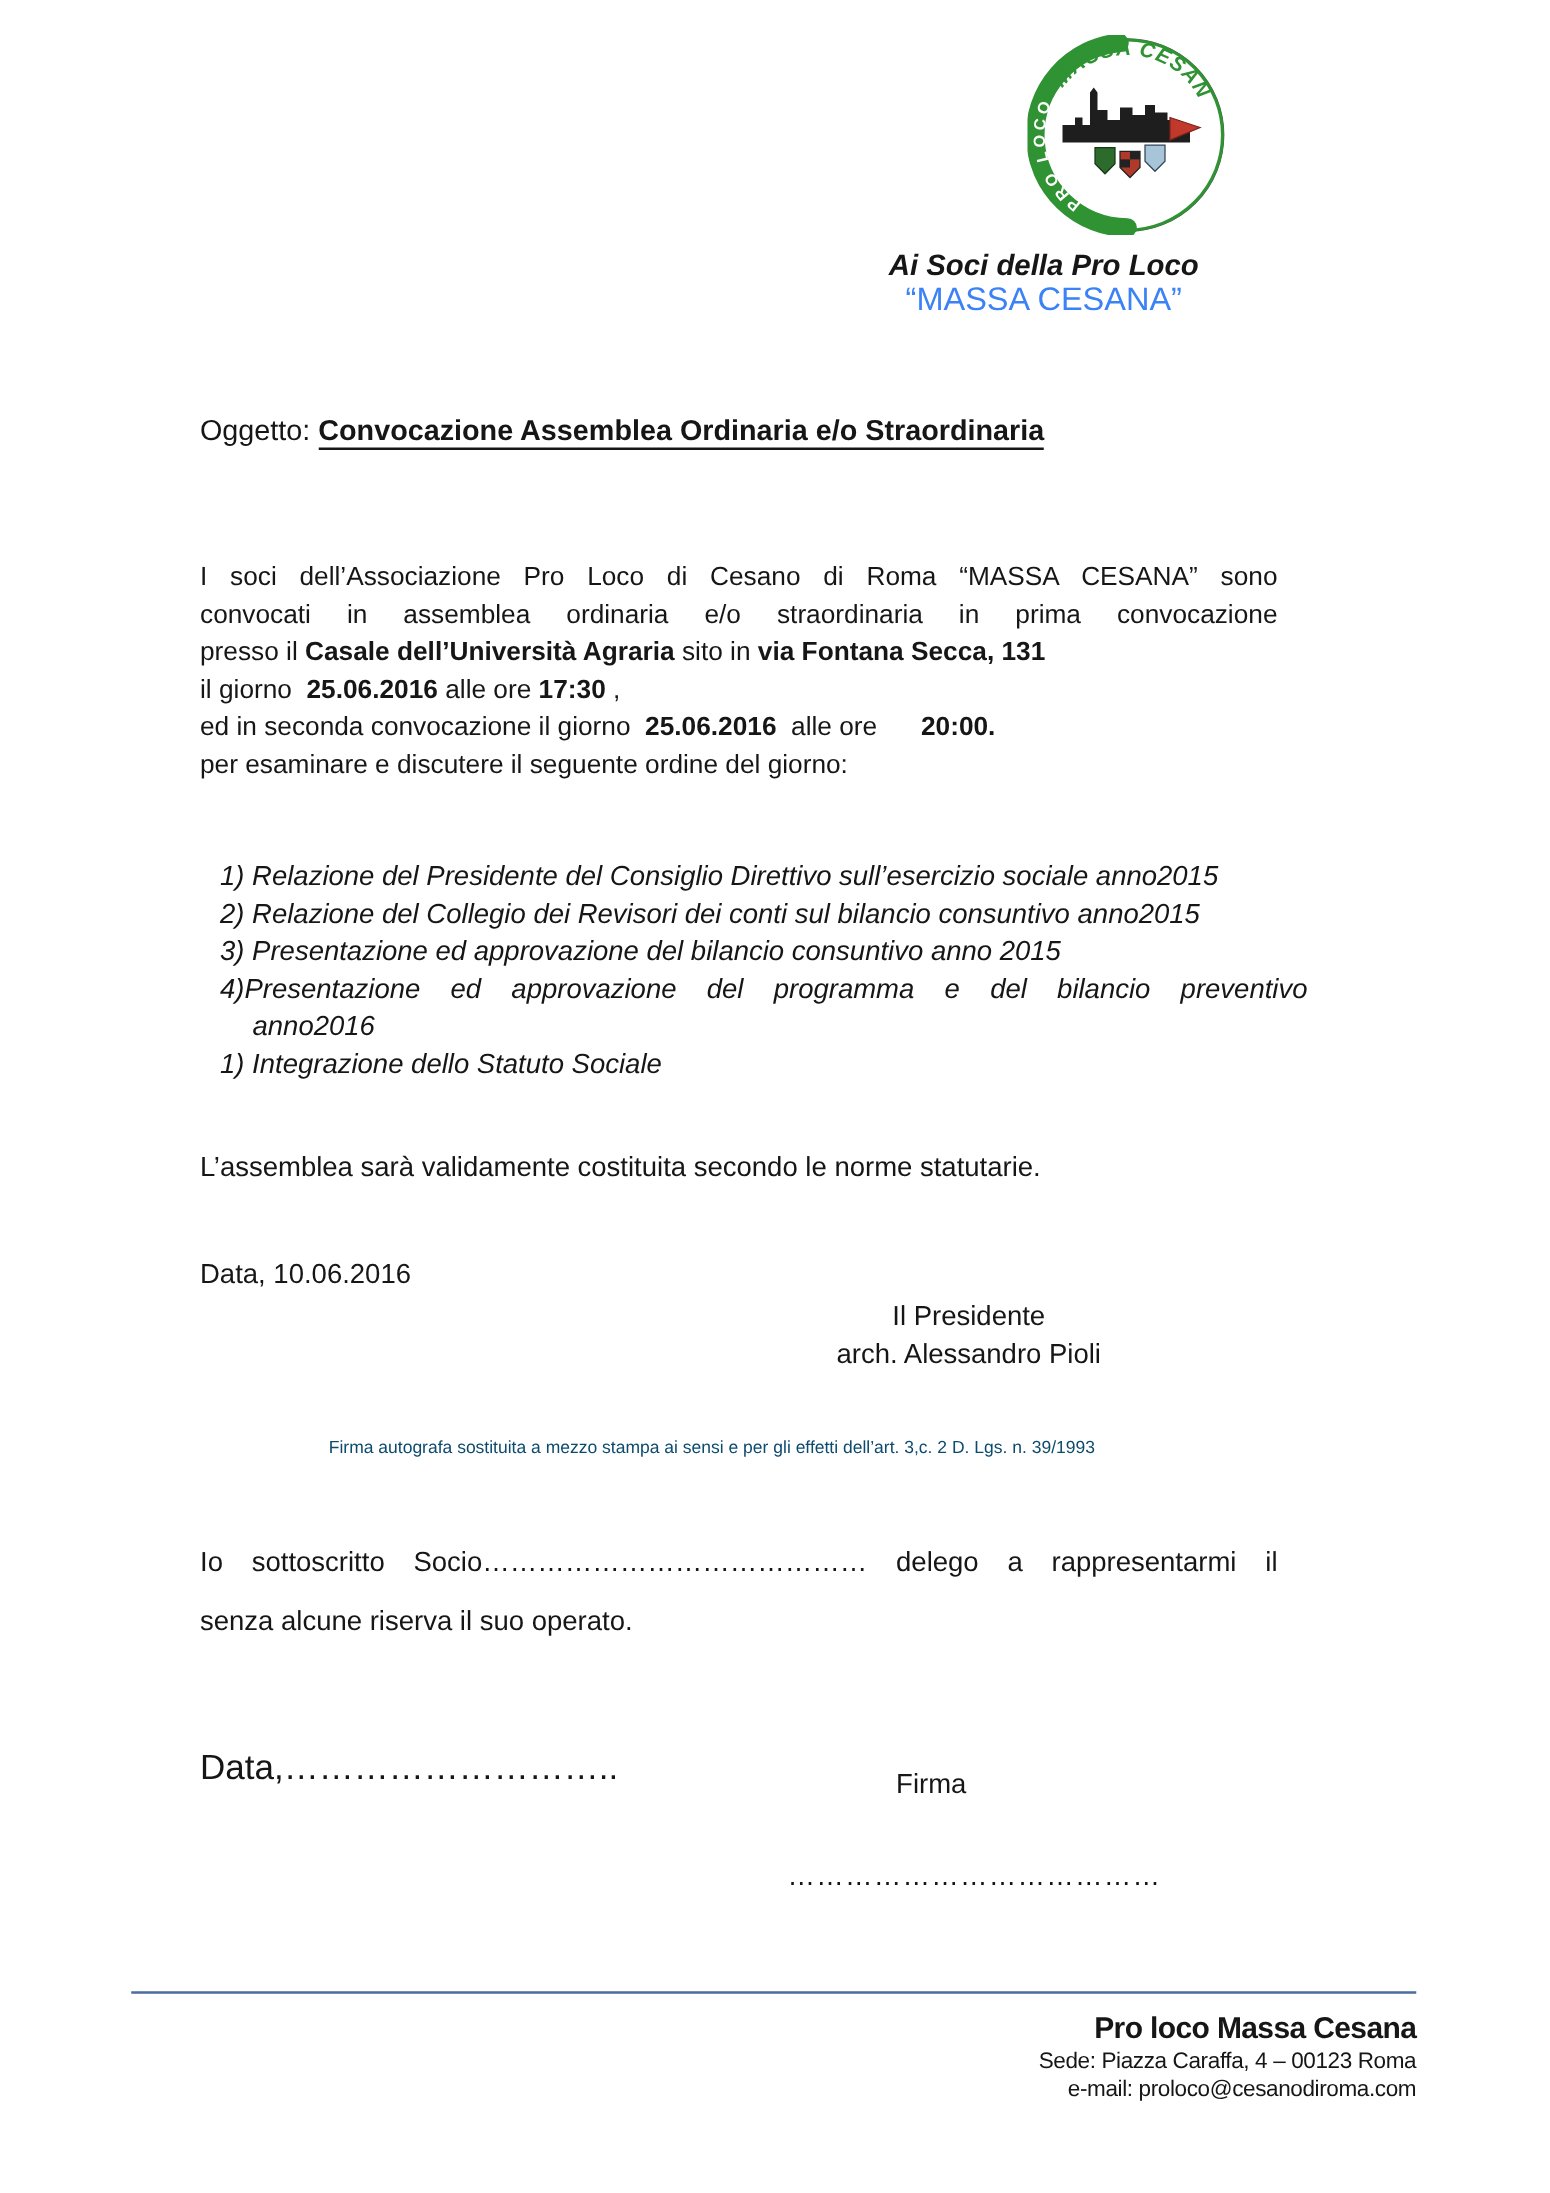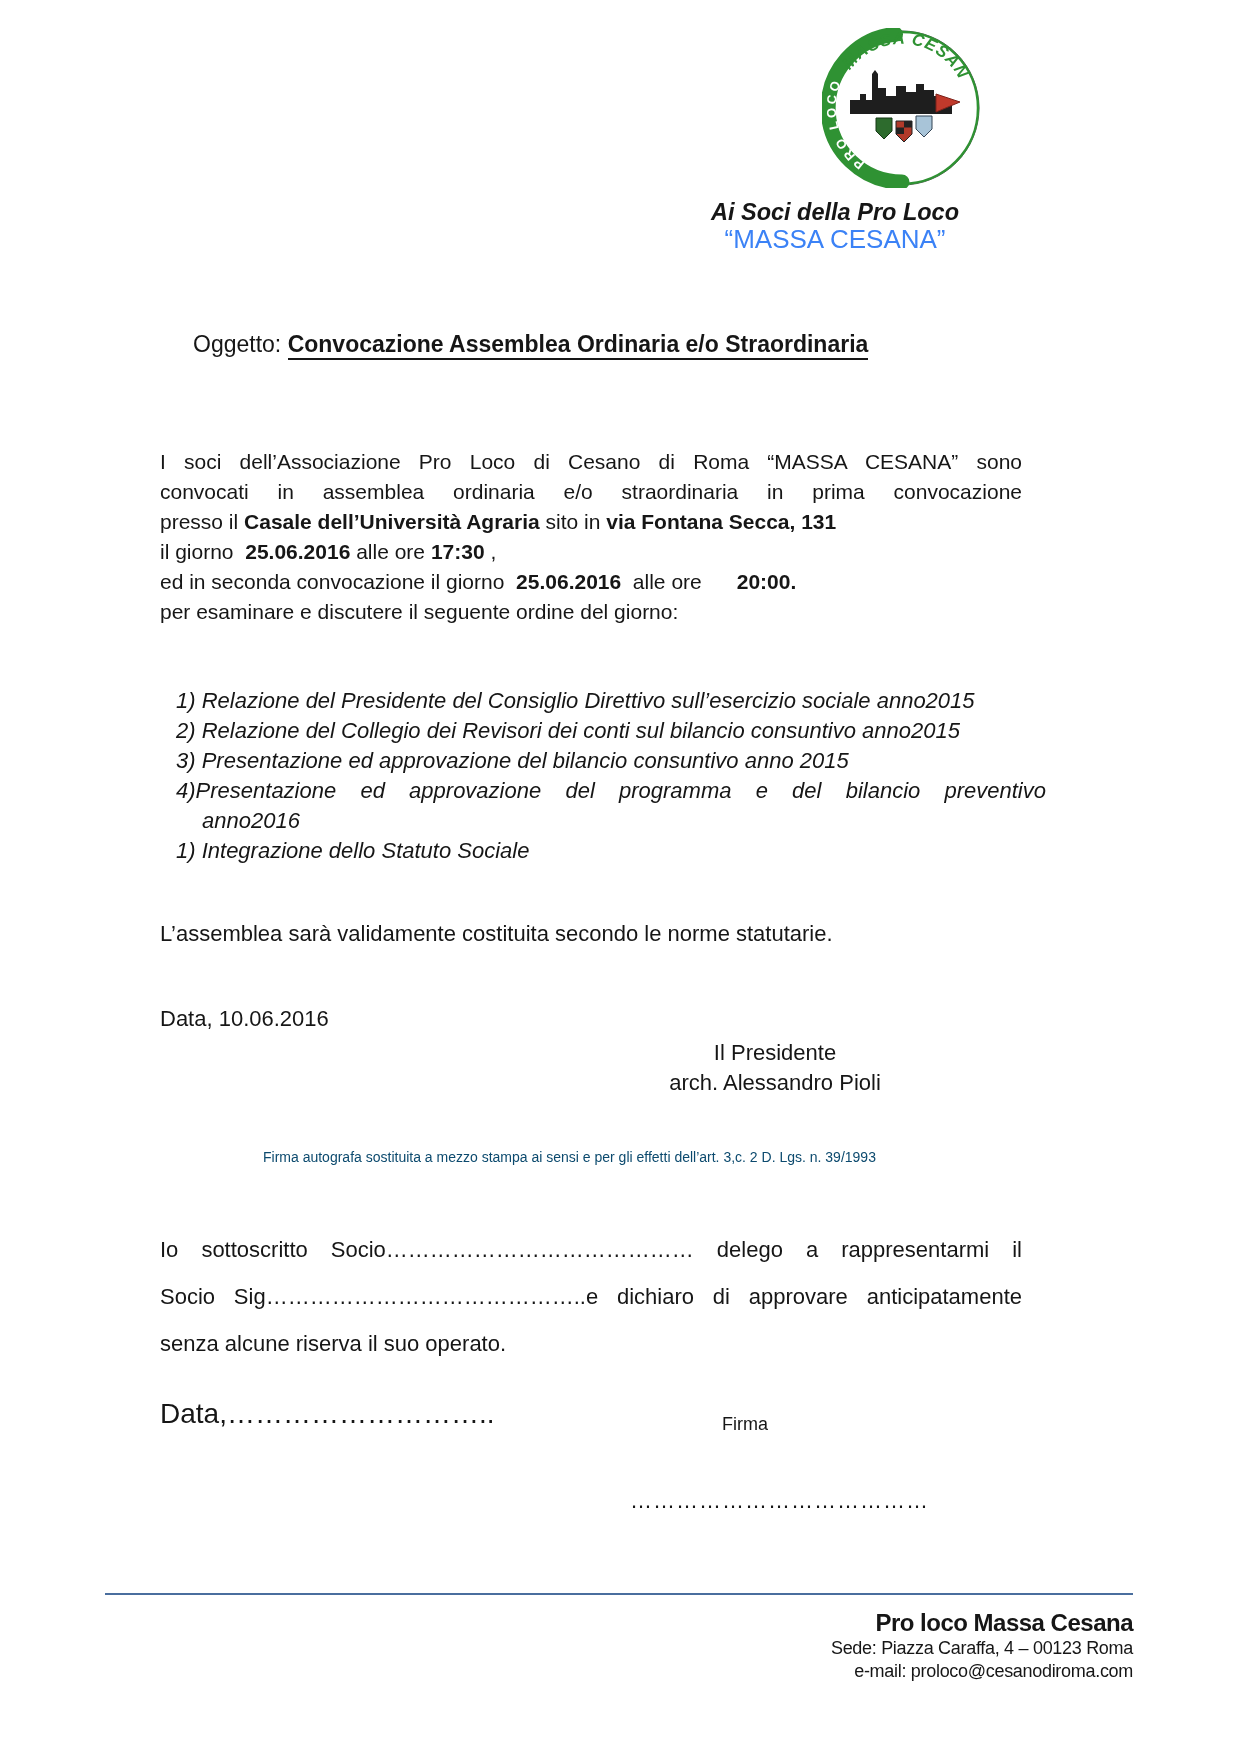--- a/index.html
+++ b/index.html
@@ -22,7 +22,7 @@
   .recipient .r2 { font-size:26px; line-height:27px; color:#3b82f6; }
 
   
-  .subject { left:160px; top:331px; width:900px; font-size:23px;margin-left:33px; }
+  .subject { left:160px; top:331px; width:900px; font-size:23px; }
   .subject .title { font-weight:bold; border-bottom:2px solid #161616; padding-bottom:1px; }
 
   

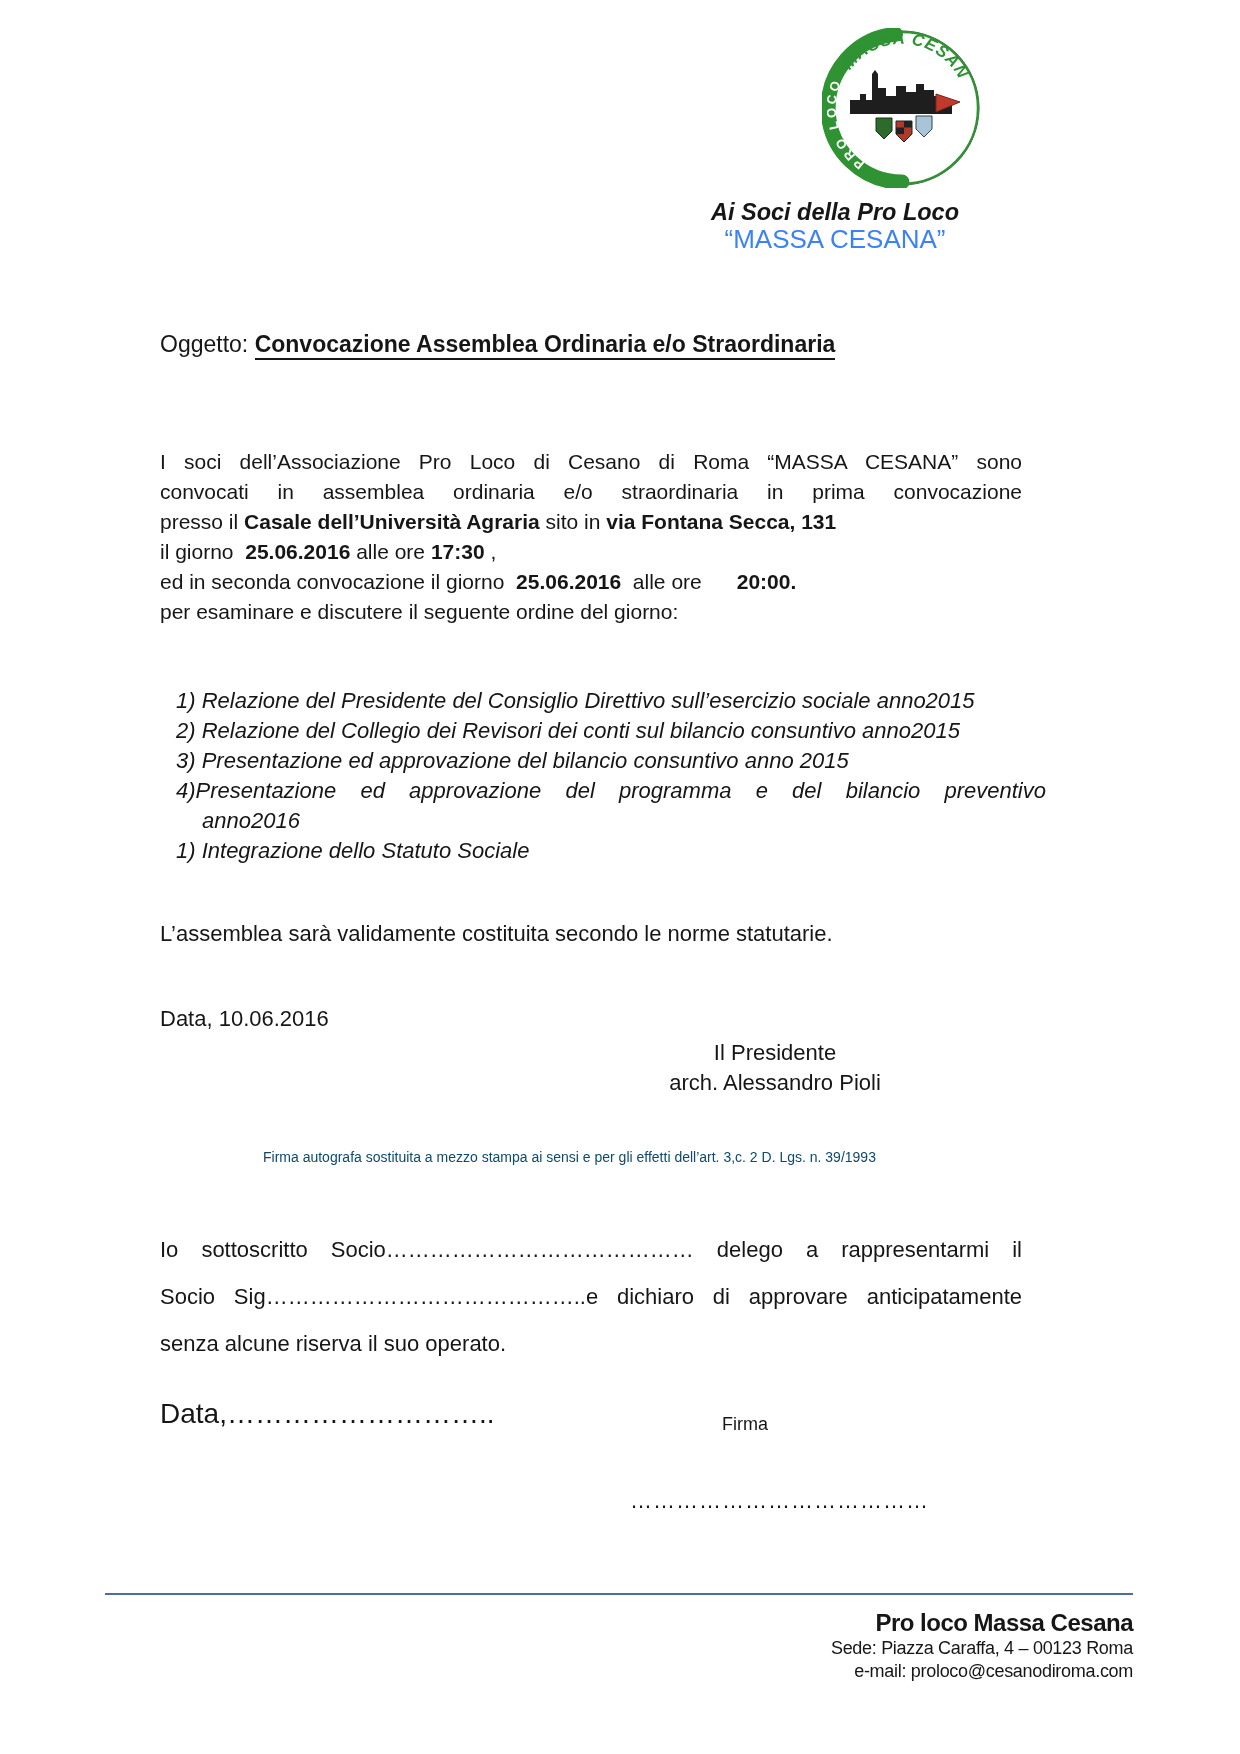--- a/index.html
+++ b/index.html
@@ -127,7 +127,6 @@
 
   <div class="abs delega">
     <div class="bline just">Io sottoscritto Socio……………………………………  delego a rappresentarmi il</div>
-    <div class="bline just">Socio Sig……………………………………..e dichiaro di approvare anticipatamente</div>
     <div class="bline">senza alcune riserva il suo operato.</div>
   </div>
   <div class="abs date2">Data,………………………..</div>

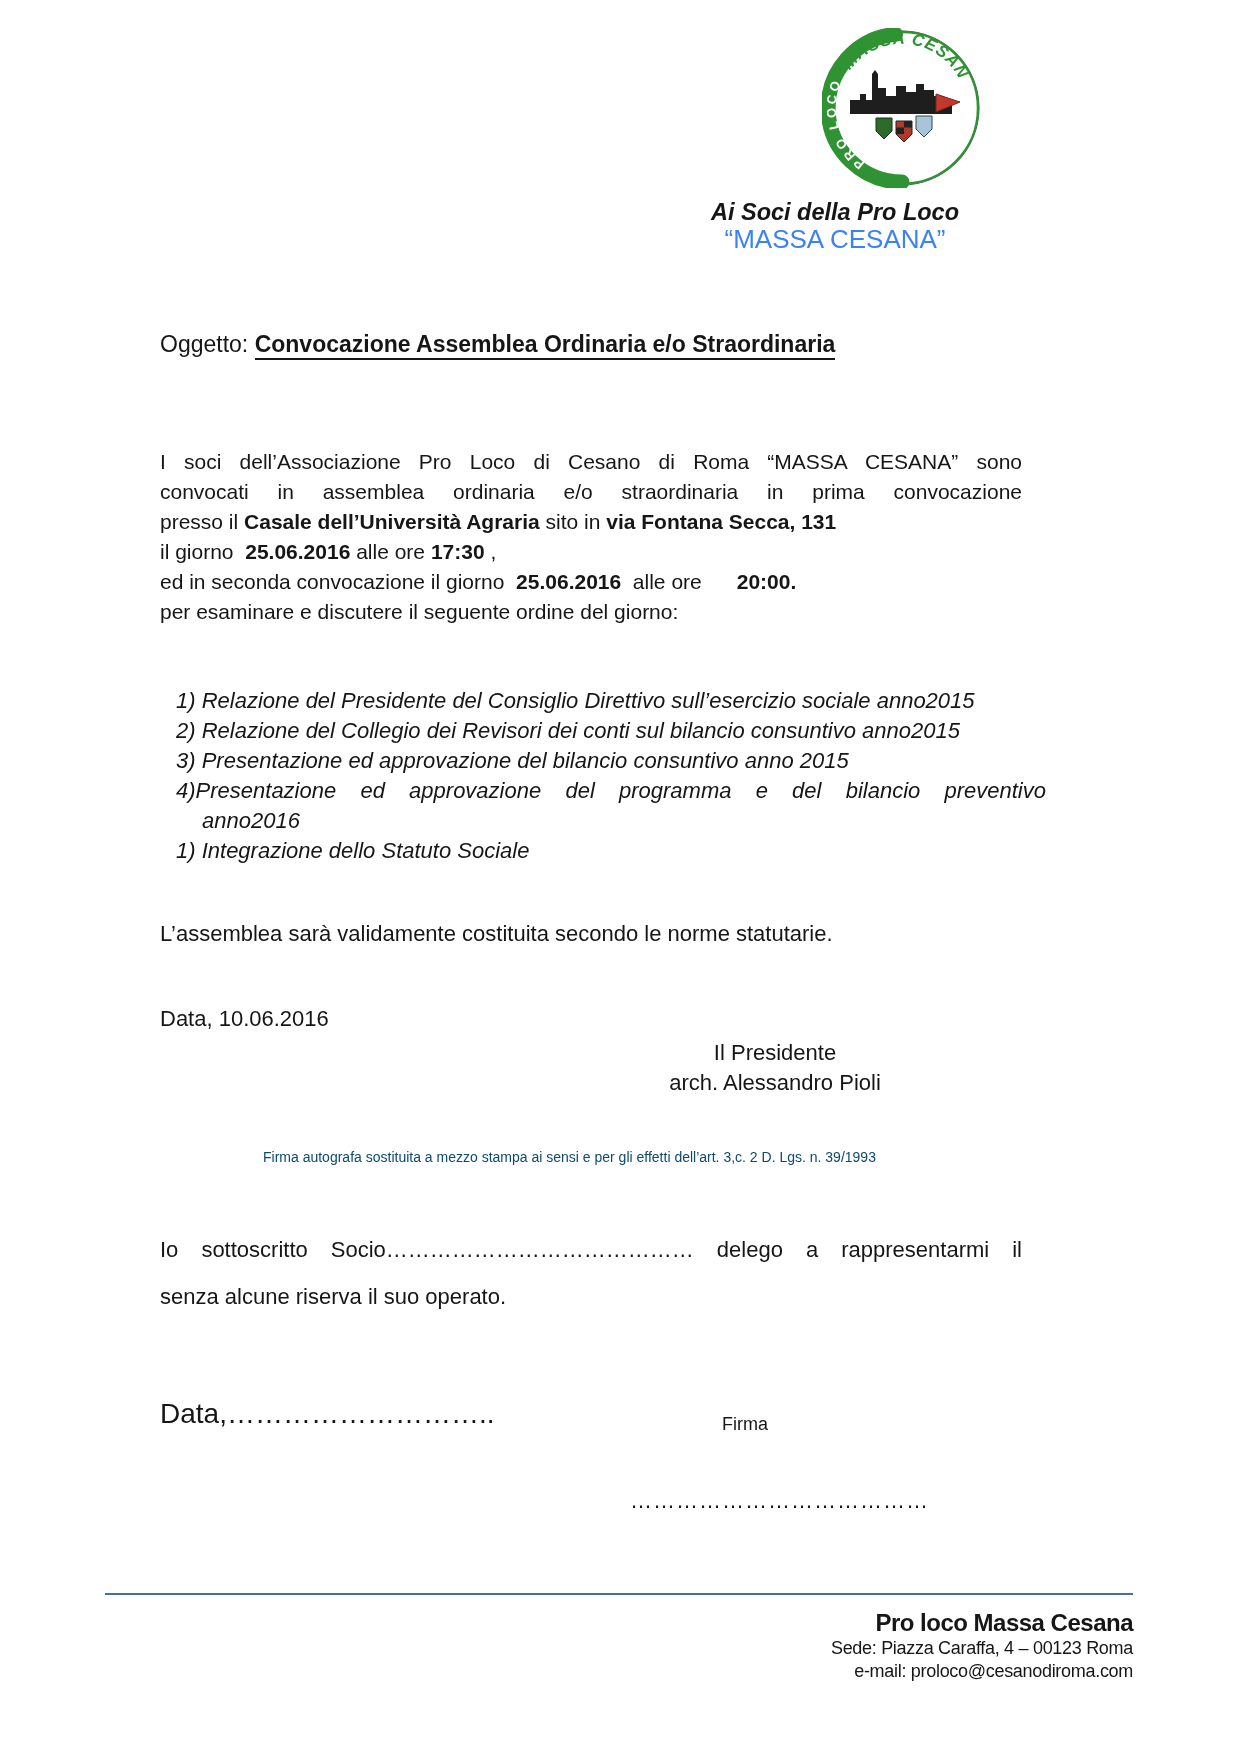--- a/index.html
+++ b/index.html
@@ -45,7 +45,7 @@
   
   .delega { left:160px; top:1226px; width:862px; font-size:22px; line-height:47px; }
   .date2  { left:160px; top:1386px; font-size:28px;margin-top:12px; }
-  .firma  { left:590px; top:1414px; width:310px; text-align:center; font-size:18px; }
+  .firma  { left:590px; top:1414px; width:310px; text-align:center; font-size:22px; }
   .sigdots{ left:630px; top:1488px; font-size:22px; letter-spacing:1px; }
 
   

